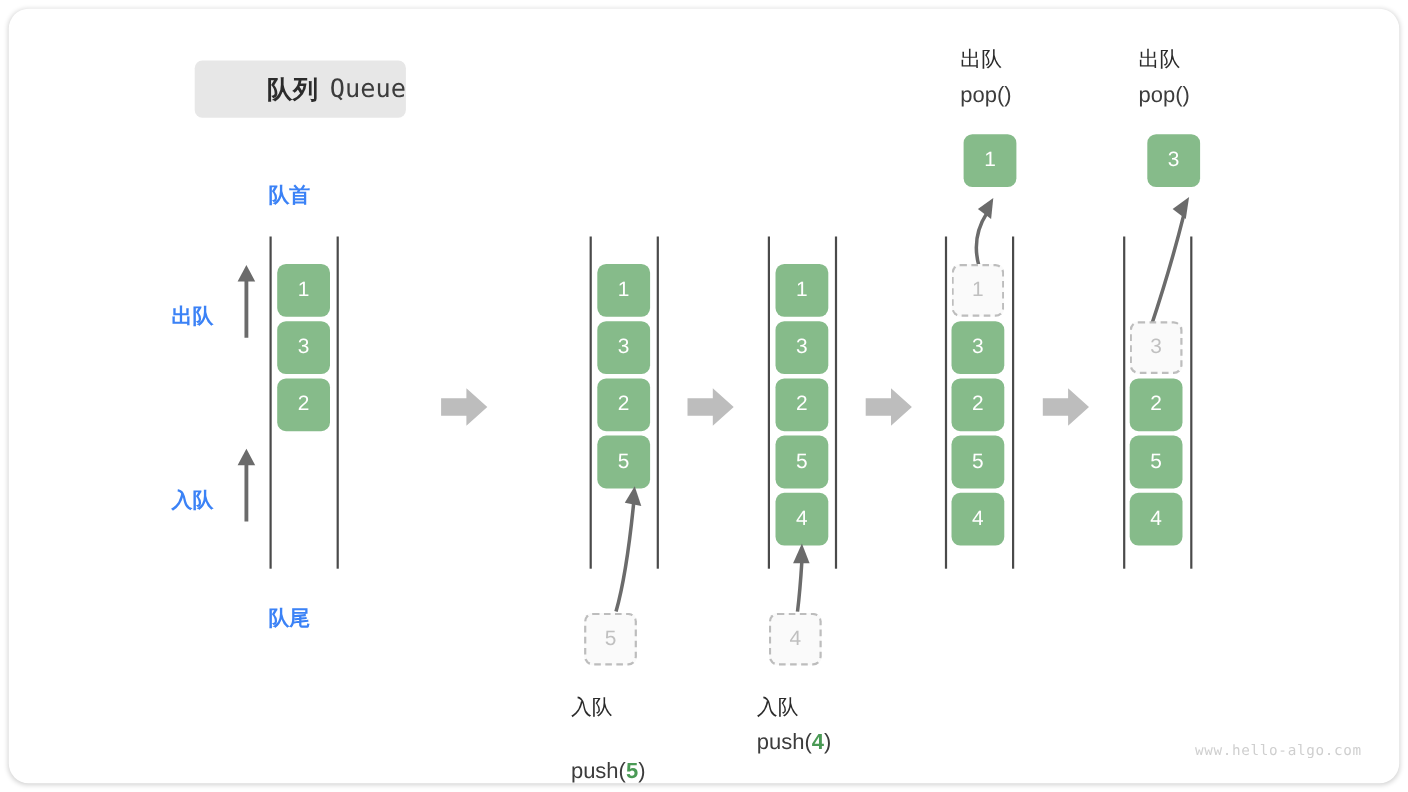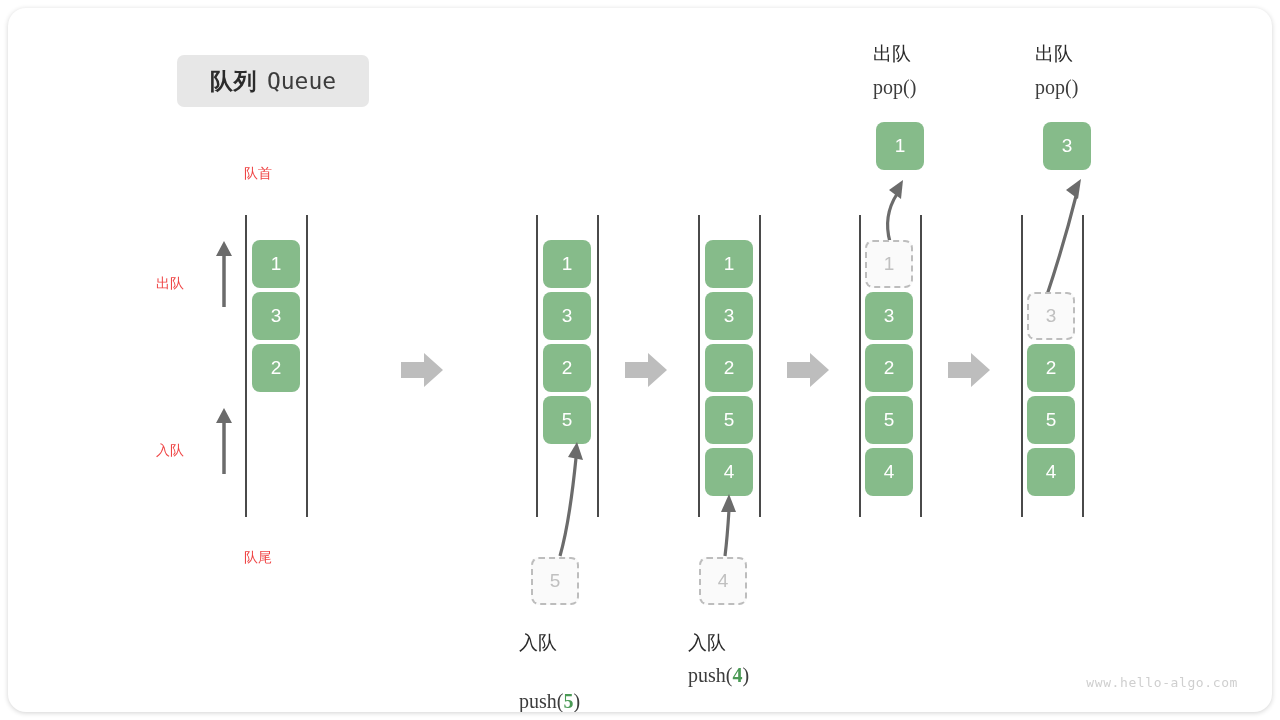--- a/index.html
+++ b/index.html
@@ -16,7 +16,7 @@
   #title-badge{
     left:169px;top:47px;width:192px;height:52px;
     background:#e7e7e7;border-radius:7px;
-    display:flex;align-items:center;justify-content:center;
+    display:flex;align-items:center;justify-content:flex-end;
   }
   #title-badge .cn{font-size:23px;font-weight:bold;color:#2b2b2b;letter-spacing:.5px;}
   #title-badge .en{font-size:23px;color:#3c3c3c;margin-left:10px;

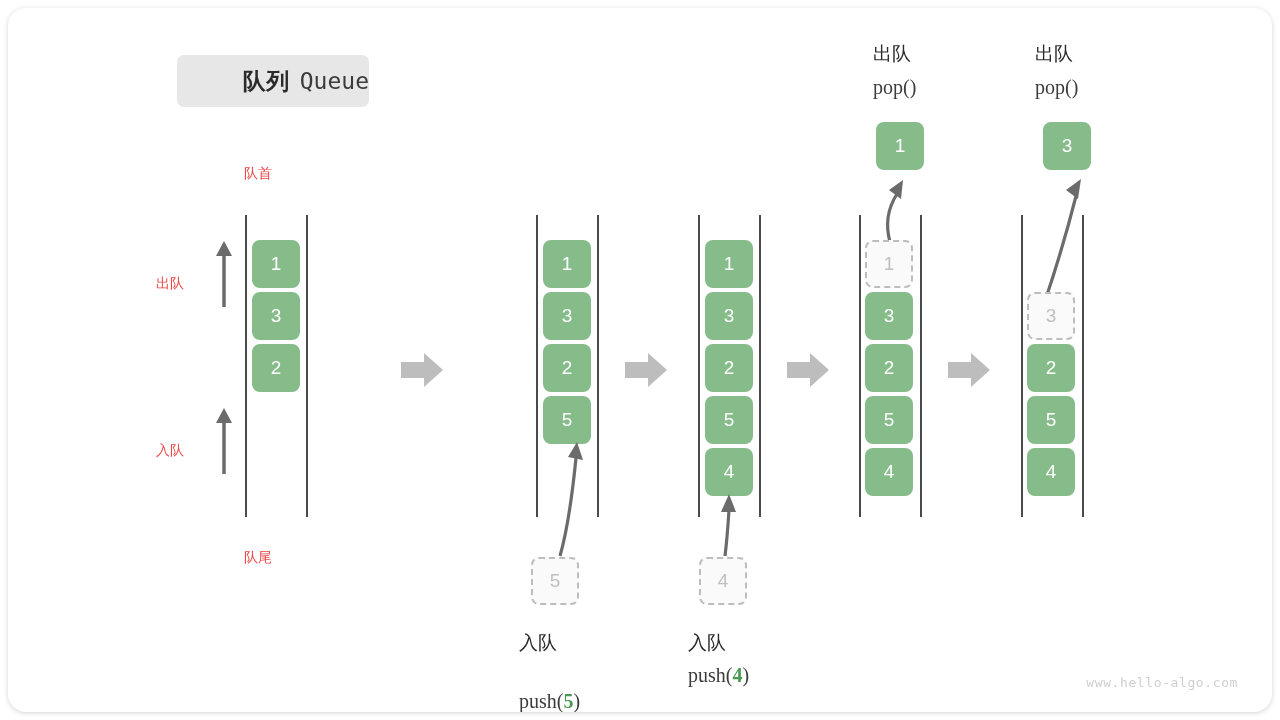--- a/index.html
+++ b/index.html
@@ -42,7 +42,7 @@
   
   .lbl-cn{font-size:14px;font-weight:normal;color:#ef4444;white-space:nowrap;}
   .lbl-mono{font-size:20px;color:#3c3c3c;white-space:nowrap;
-    font-family:Liberation Serif, serif;}
+    font-family:Liberation Sans, sans-serif;}
   .lbl-mono .hl{color:#4a9a55;font-weight:bold;}
   .op-cn{font-size:19px;color:#2b2b2b;white-space:nowrap;}
 

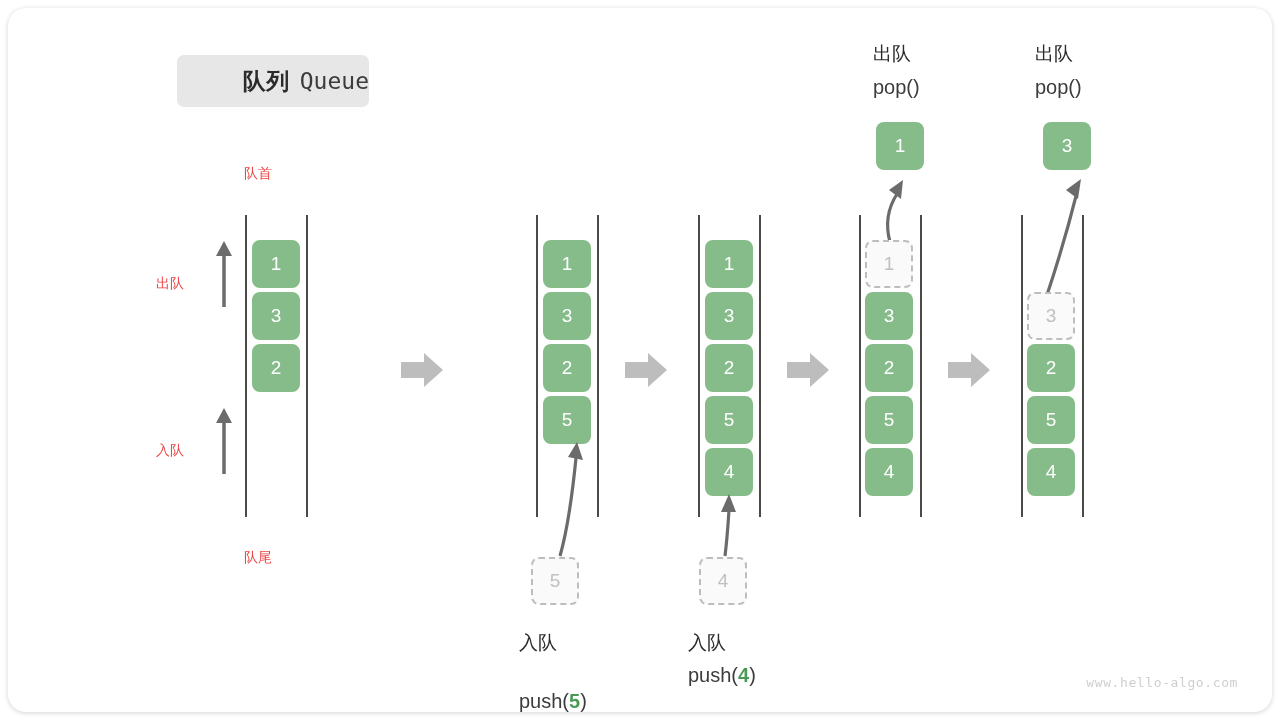--- a/index.html
+++ b/index.html
@@ -40,7 +40,7 @@
   }
 
   
-  .lbl-cn{font-size:14px;font-weight:normal;color:#ef4444;white-space:nowrap;}
+  .lbl-cn{font-size:19px;font-weight:bold;color:#3b82f6;white-space:nowrap;}
   .lbl-mono{font-size:20px;color:#3c3c3c;white-space:nowrap;
     font-family:Liberation Sans, sans-serif;}
   .lbl-mono .hl{color:#4a9a55;font-weight:bold;}

